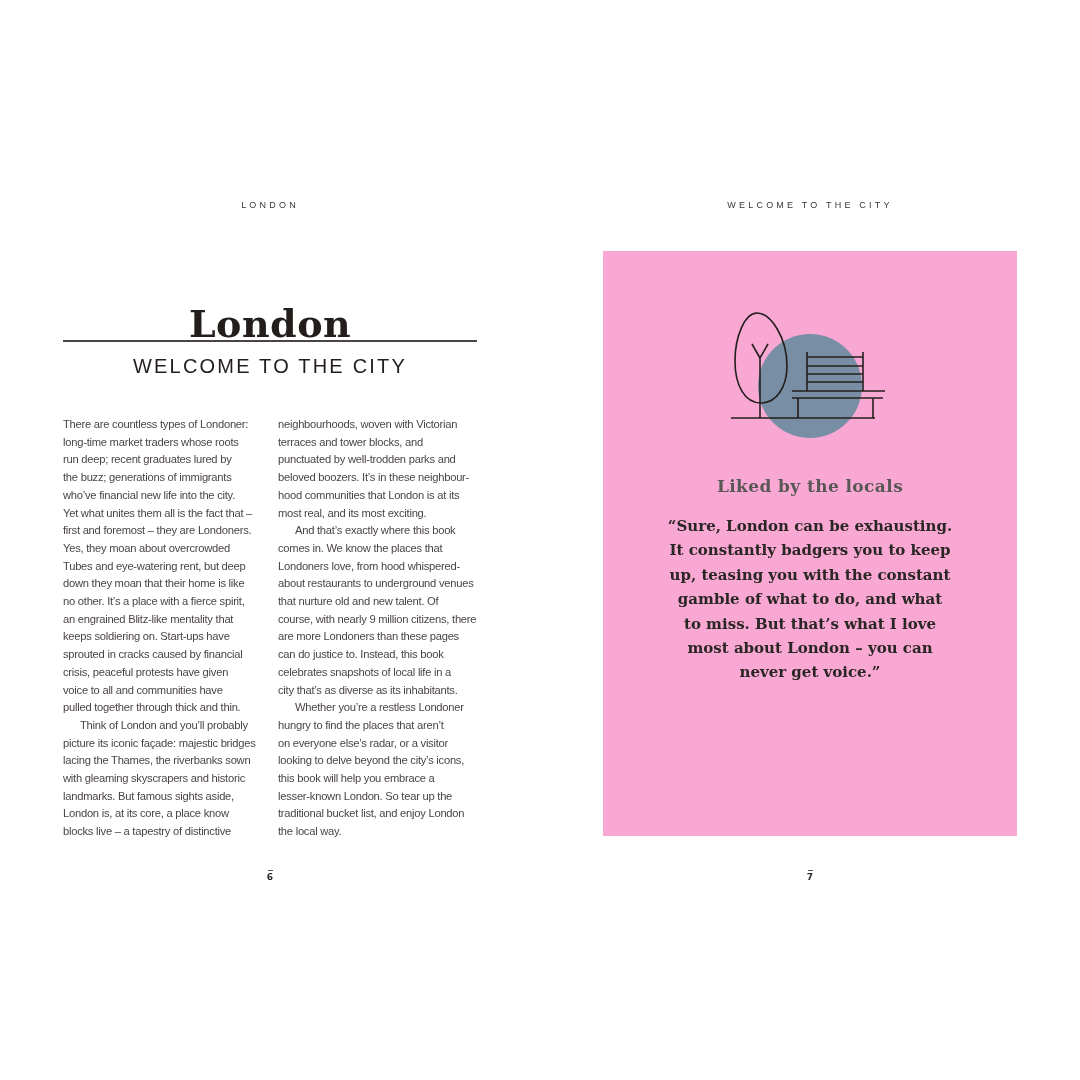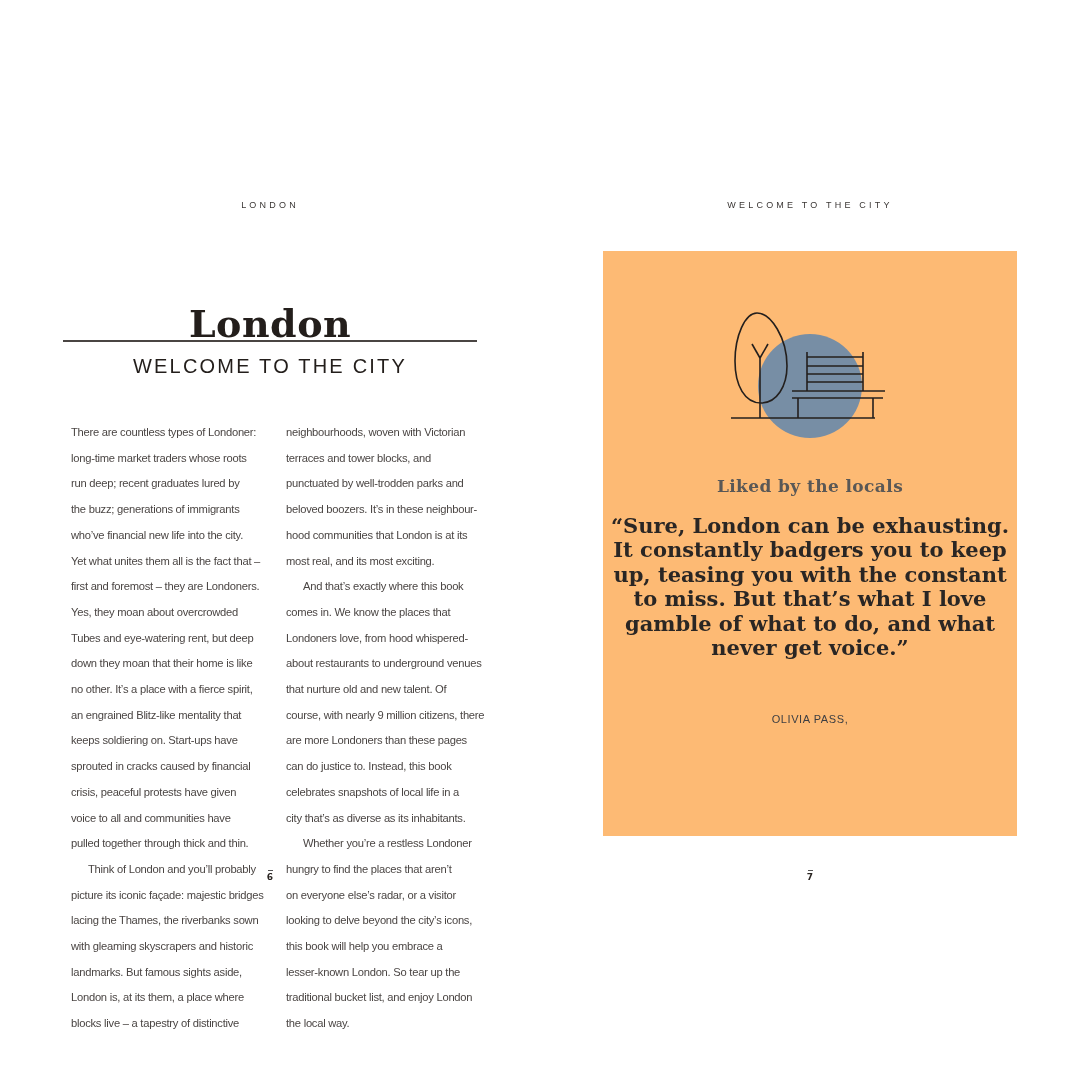--- a/index.html
+++ b/index.html
@@ -32,7 +32,7 @@
   }
   #col-1 { left: 63px; }
   #col-2 { left: 278px; }
-  .body-col p { margin: 8px; white-space: nowrap; }
+  .body-col p { margin: 0; white-space: nowrap; }
   .body-col p.indent { text-indent: 17px; }
 
   .folio {

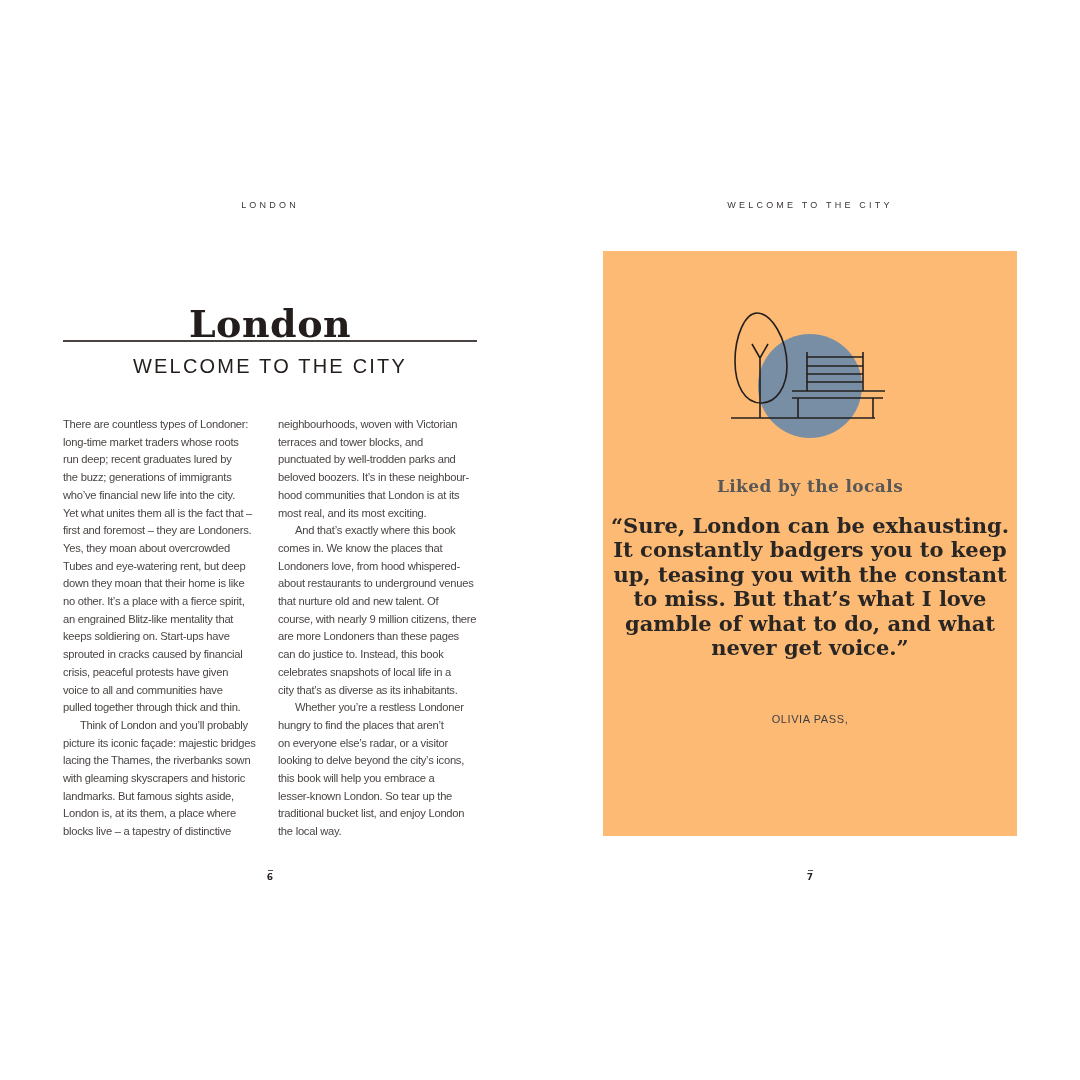--- a/index.html
+++ b/index.html
@@ -132,7 +132,7 @@
 <div id="folio-6" class="folio">6</div>
 <div id="folio-7" class="folio">7</div>
 
-<div class="quote-panel" style="background: #fdba74;">
+<div class="quote-panel" style="background: #f9a8d4;">
   <svg class="illustration" viewBox="0 0 170 140" width="170" height="140">
     <circle id="illu-circle" cx="85" cy="80" r="52" fill="#778ea5"></circle>
     <g id="illu-lines" fill="none" stroke="#231f1d" stroke-width="1.6" stroke-linecap="butt">

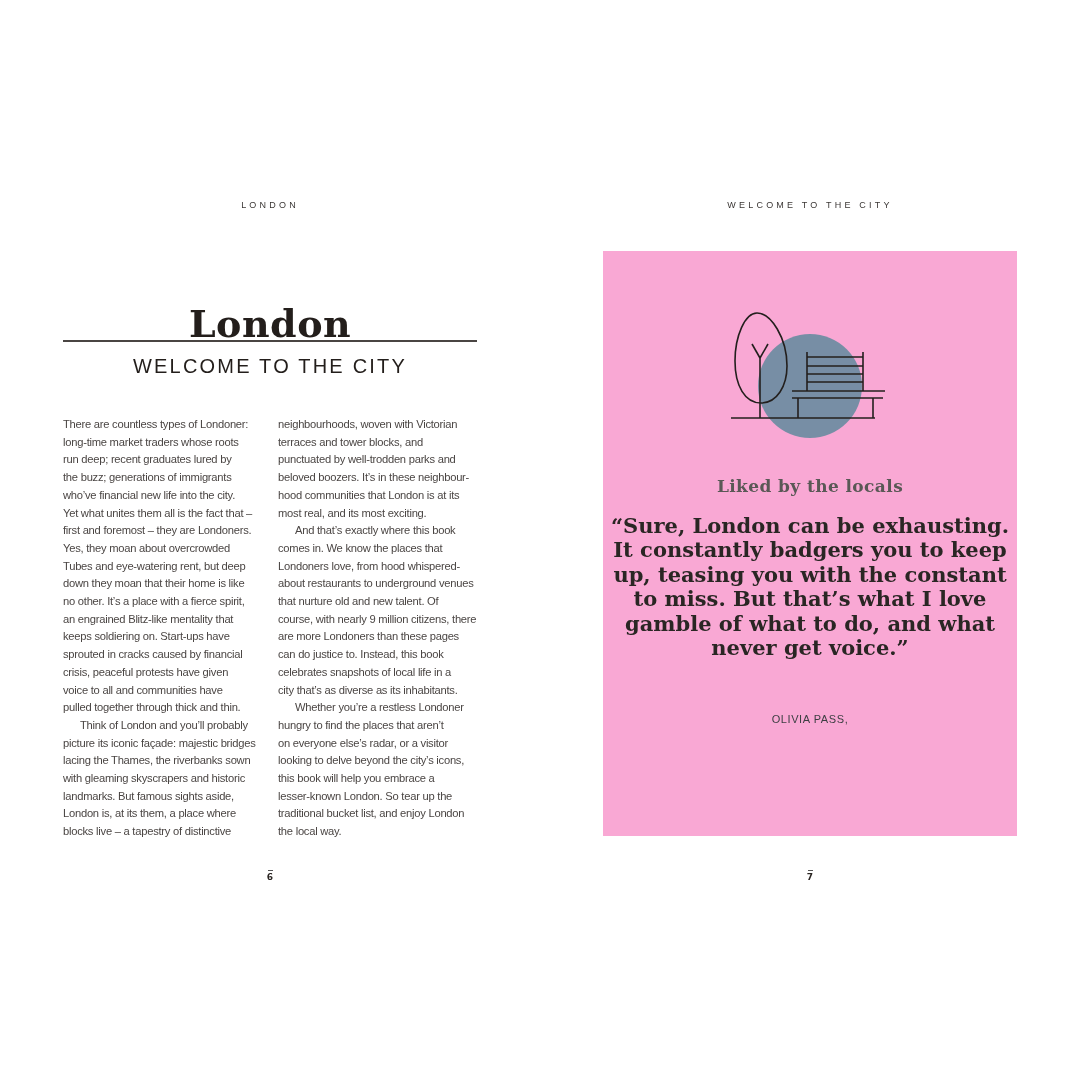--- a/index.html
+++ b/index.html
@@ -53,7 +53,7 @@
   }
   .quote-text {
     position: absolute; top: 263px; left: 0; width: 414px; text-align: center;
-    font-family: "DejaVu Serif", serif; font-weight: bold; font-size: 21px; line-height: 24.4px;
+    font-family: "DejaVu Serif", serif; font-weight: bold; font-size: 15px; line-height: 24.4px;
     color: #2a2624;
   }
   .quote-text span { display: block; white-space: nowrap; }

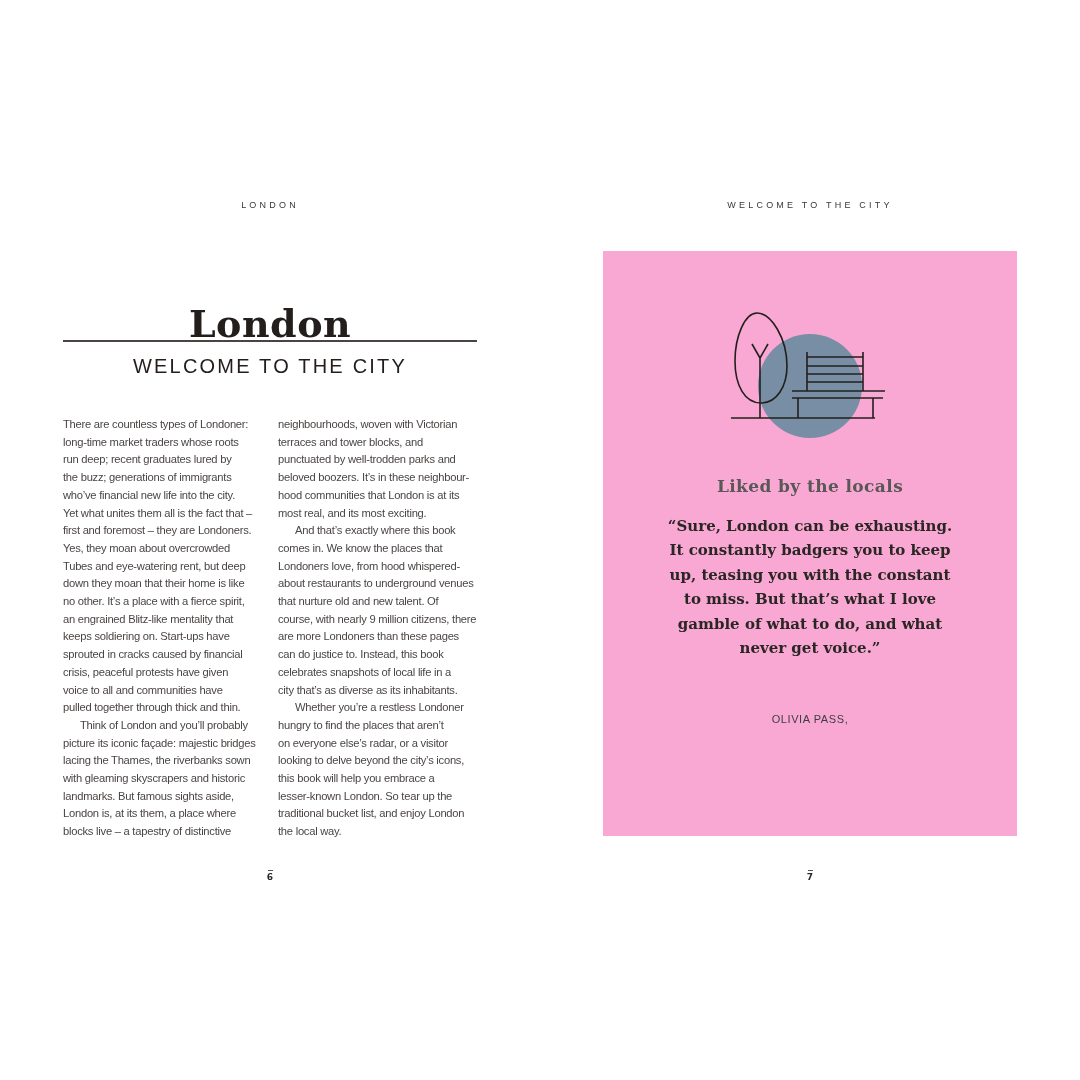--- a/index.html
+++ b/index.html
@@ -158,8 +158,8 @@
     <span>“Sure, London can be exhausting.</span>
     <span>It constantly badgers you to keep</span>
     <span>up, teasing you with the constant</span>
+    <span>gamble of what to do, and what</span>
     <span>to miss. But that’s what I love</span>
-    <span>gamble of what to do, and what</span>
     <span>never get voice.”</span>
   </div>
   <div class="attribution">

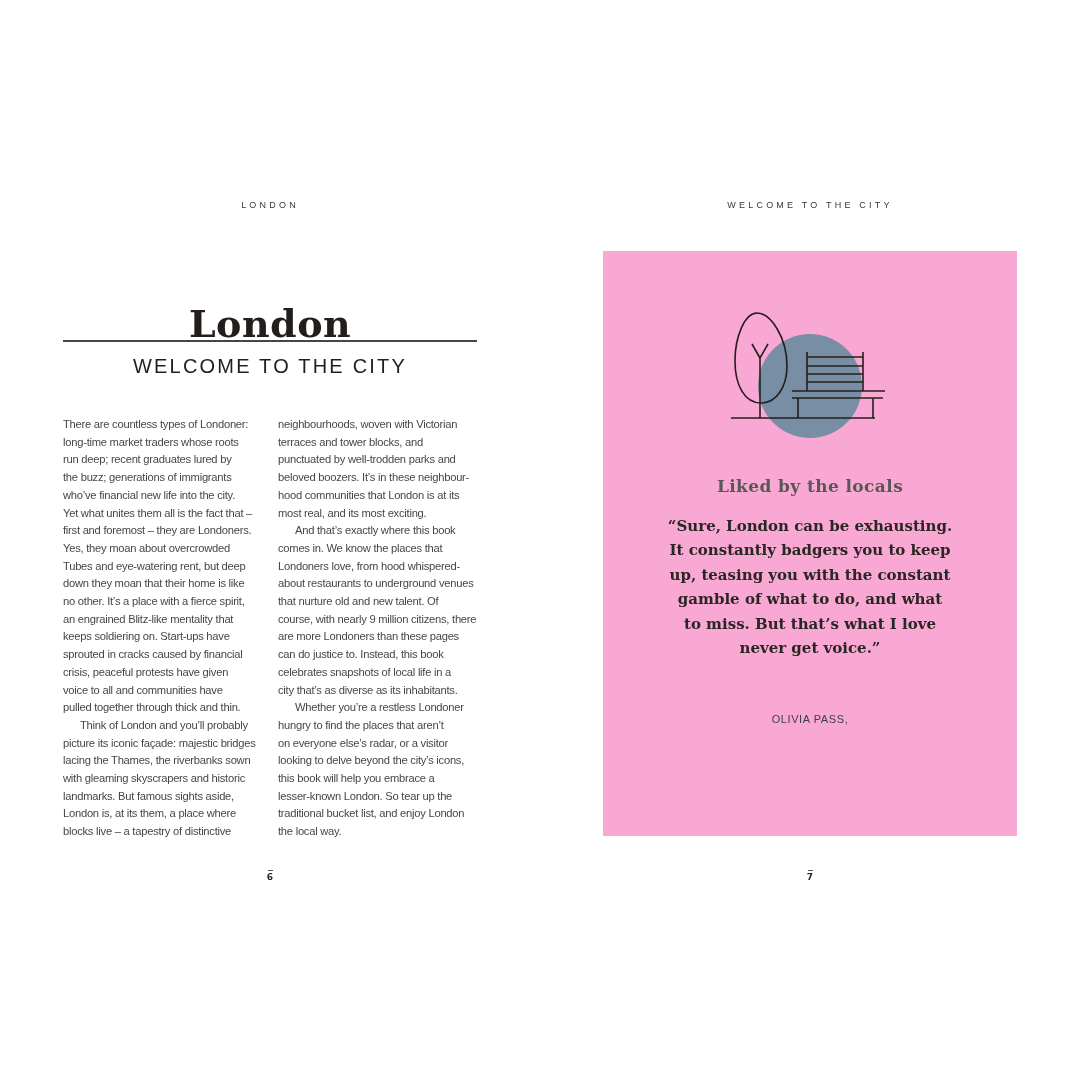--- a/index.html
+++ b/index.html
@@ -160,6 +160,7 @@
     <span>up, teasing you with the constant</span>
     <span>gamble of what to do, and what</span>
     <span>to miss. But that’s what I love</span>
+    <span>most about London – you can</span>
     <span>never get voice.”</span>
   </div>
   <div class="attribution">

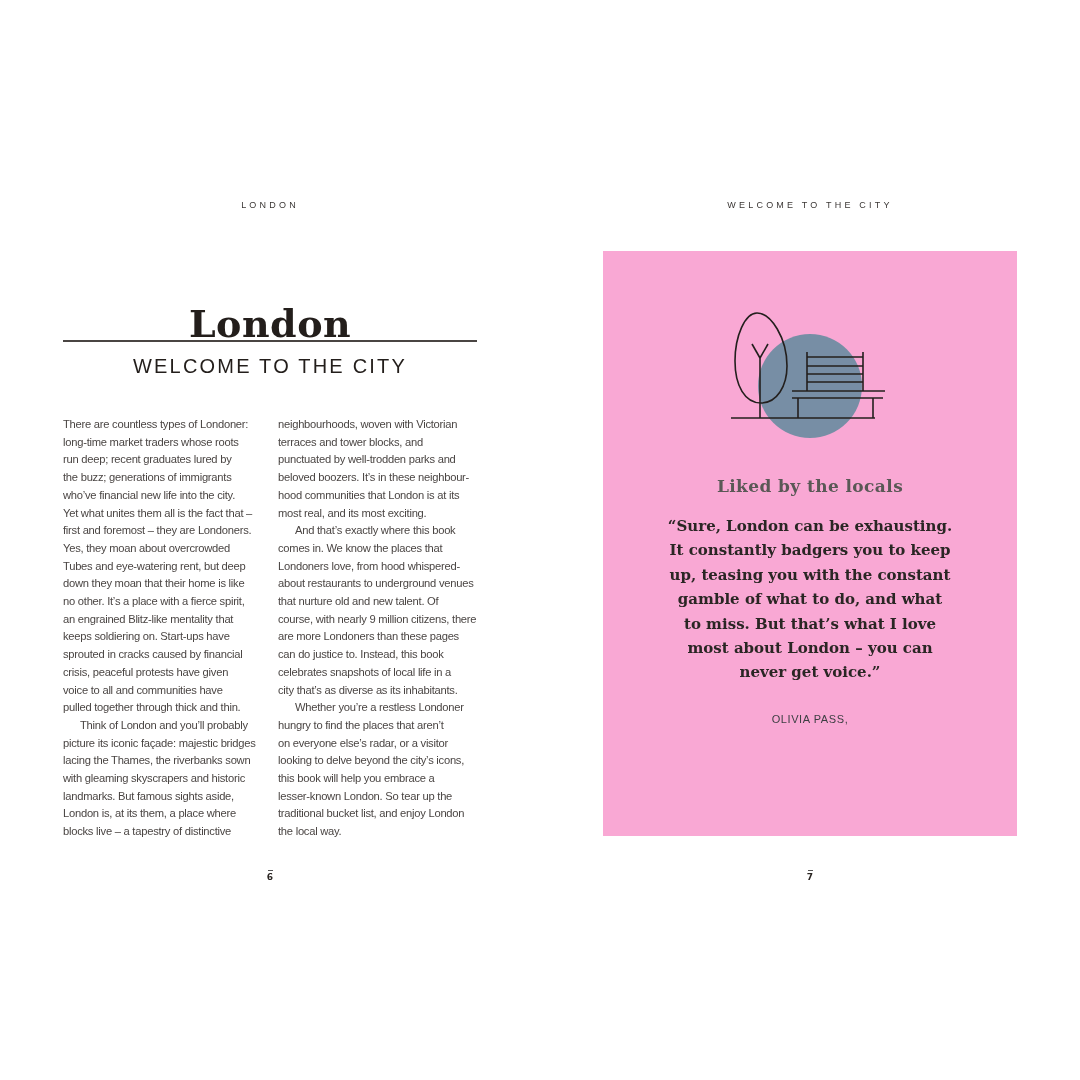--- a/index.html
+++ b/index.html
@@ -164,7 +164,6 @@
     <span>never get voice.”</span>
   </div>
   <div class="attribution">
-    <span>OLIVIA PASS,</span>
   </div>
 </div>
 

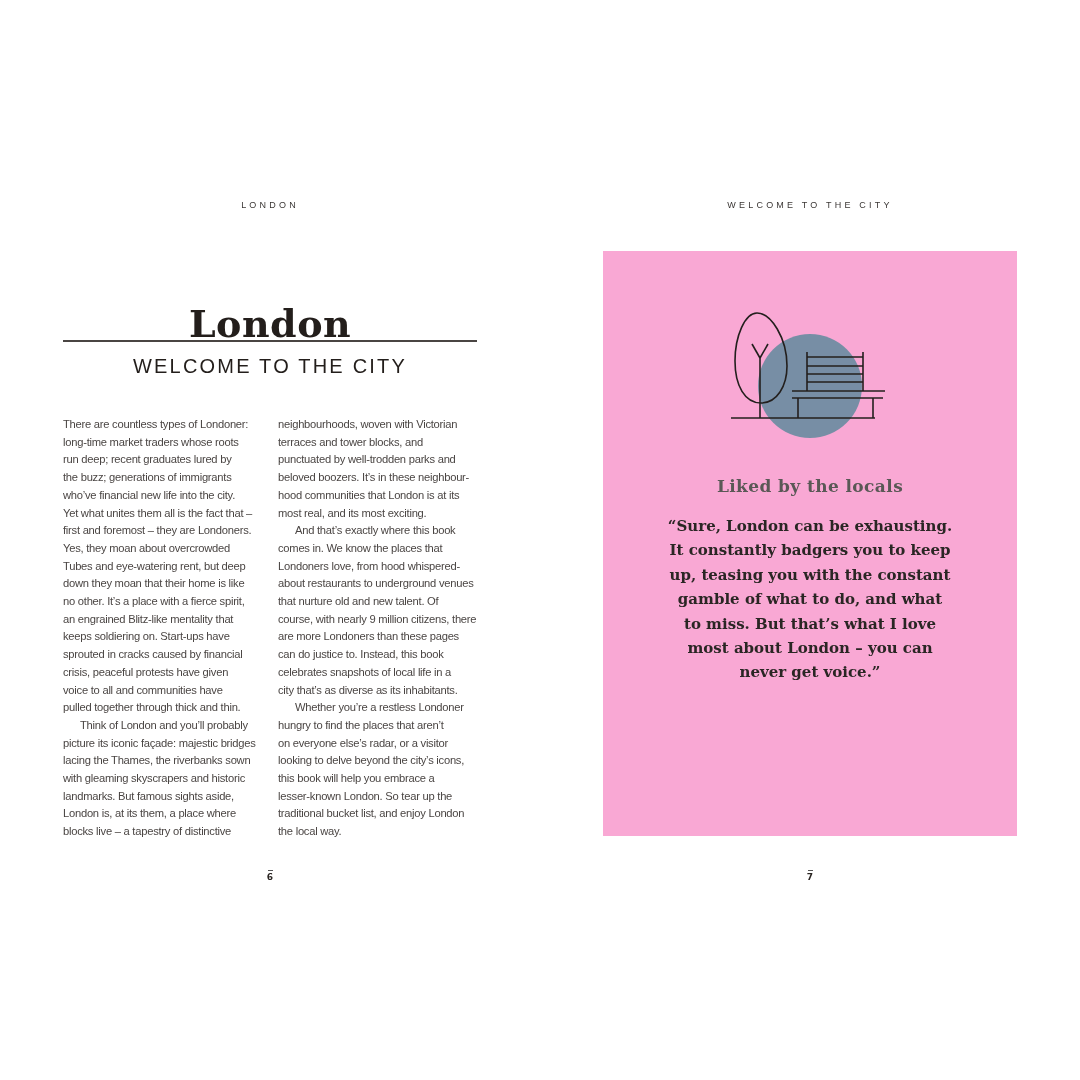--- a/index.html
+++ b/index.html
@@ -99,7 +99,7 @@
     <p>lacing the Thames, the riverbanks sown</p>
     <p>with gleaming skyscrapers and historic</p>
     <p>landmarks. But famous sights aside,</p>
-    <p>London is, at its them, a place where</p>
+    <p>London is, at its core, a place know</p>
     <p>blocks live – a tapestry of distinctive</p>
   </div>
 <div id="col-2" class="body-col">

